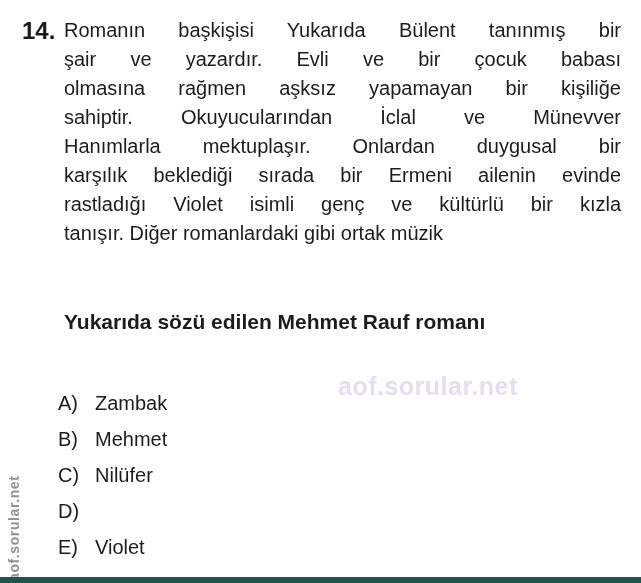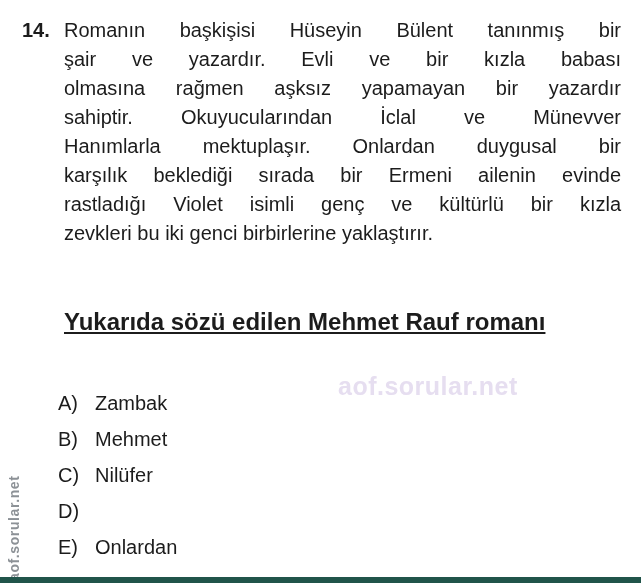--- a/index.html
+++ b/index.html
@@ -24,7 +24,7 @@
     position: absolute;
     left: 22px;
     top: 16px;
-    font-size: 20px;
+    font-size: 24px;
     font-weight: bold;
     line-height: 29px;
   }

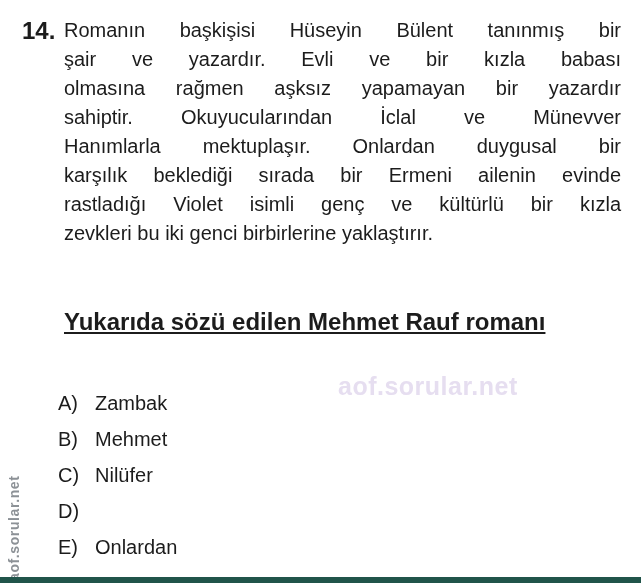--- a/index.html
+++ b/index.html
@@ -110,7 +110,7 @@
 
   <div class="para">
 
-  <div class="jline">Romanın başkişisi Hüseyin Bülent tanınmış bir</div>
+  <div class="jline">Romanın başkişisi Yukarıda Bülent tanınmış bir</div>
       <div class="jline">şair ve yazardır. Evli ve bir kızla babası</div>
       <div class="jline">olmasına rağmen aşksız yapamayan bir yazardır</div>
       <div class="jline">sahiptir. Okuyucularından İclal ve Münevver</div>

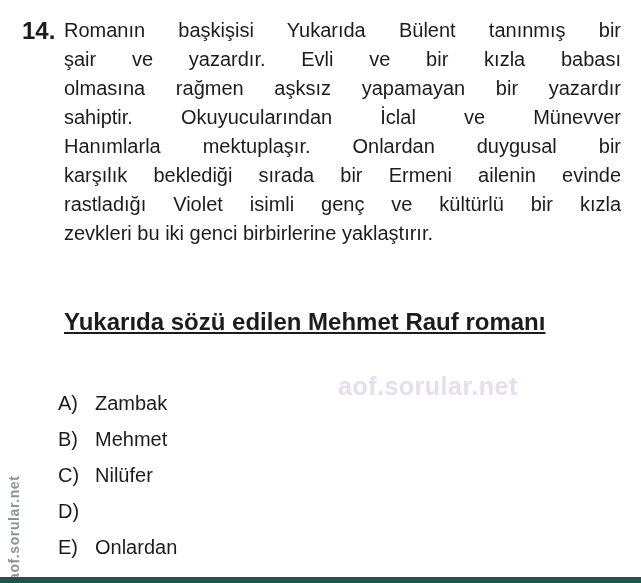--- a/index.html
+++ b/index.html
@@ -111,7 +111,7 @@
   <div class="para">
 
   <div class="jline">Romanın başkişisi Yukarıda Bülent tanınmış bir</div>
-      <div class="jline">şair ve yazardır. Evli ve bir kızla babası</div>
+      <div class="jline">şair ve yazardır. Evli ve bir çocuk babası</div>
       <div class="jline">olmasına rağmen aşksız yapamayan bir yazardır</div>
       <div class="jline">sahiptir. Okuyucularından İclal ve Münevver</div>
       <div class="jline">Hanımlarla mektuplaşır. Onlardan duygusal bir</div>

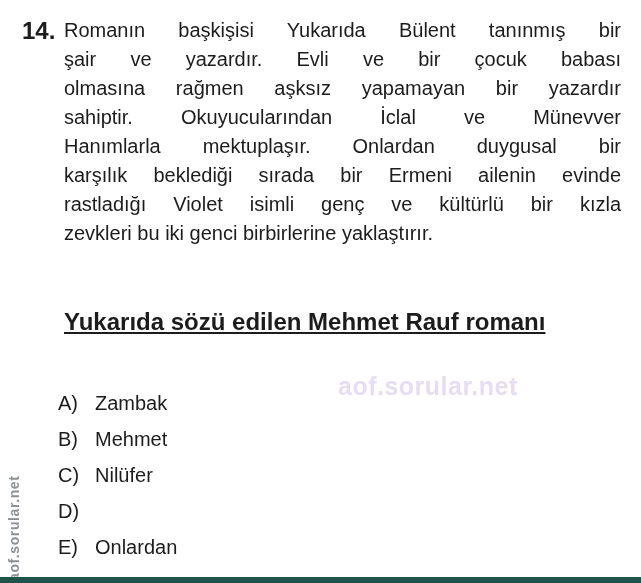--- a/index.html
+++ b/index.html
@@ -112,7 +112,7 @@
 
   <div class="jline">Romanın başkişisi Yukarıda Bülent tanınmış bir</div>
       <div class="jline">şair ve yazardır. Evli ve bir çocuk babası</div>
-      <div class="jline">olmasına rağmen aşksız yapamayan bir yazardır</div>
+      <div class="jline">olmasına rağmen aşksız yapamayan bir kişiliğe</div>
       <div class="jline">sahiptir. Okuyucularından İclal ve Münevver</div>
       <div class="jline">Hanımlarla mektuplaşır. Onlardan duygusal bir</div>
       <div class="jline">karşılık beklediği sırada bir Ermeni ailenin evinde</div>

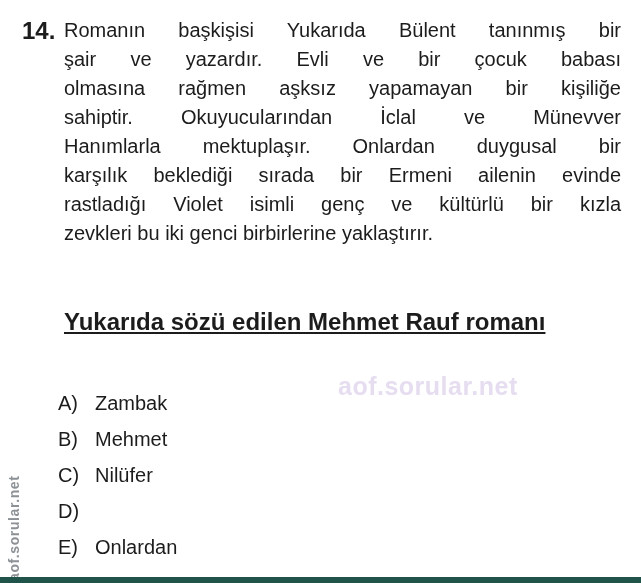--- a/index.html
+++ b/index.html
@@ -117,6 +117,7 @@
       <div class="jline">Hanımlarla mektuplaşır. Onlardan duygusal bir</div>
       <div class="jline">karşılık beklediği sırada bir Ermeni ailenin evinde</div>
       <div class="jline">rastladığı Violet isimli genç ve kültürlü bir kızla</div>
+      <div class="jline">tanışır. Diğer romanlardaki gibi ortak müzik</div>
       <div class="jline">zevkleri bu iki genci birbirlerine yaklaştırır.</div>
     </div>
 

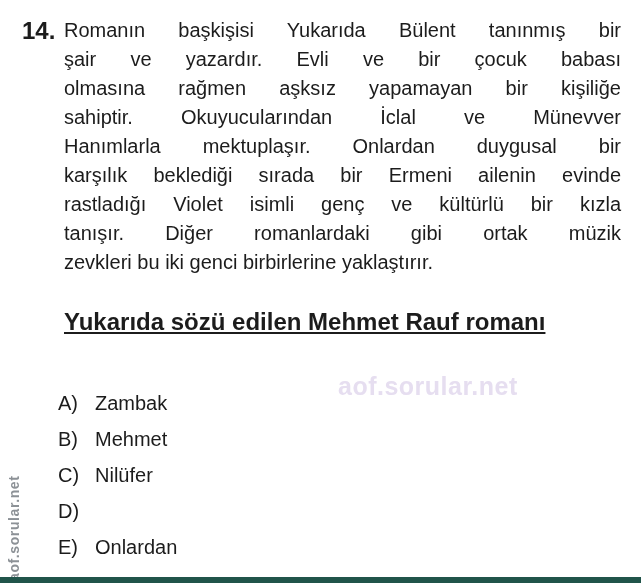--- a/index.html
+++ b/index.html
@@ -118,7 +118,6 @@
       <div class="jline">karşılık beklediği sırada bir Ermeni ailenin evinde</div>
       <div class="jline">rastladığı Violet isimli genç ve kültürlü bir kızla</div>
       <div class="jline">tanışır. Diğer romanlardaki gibi ortak müzik</div>
-      <div class="jline">zevkleri bu iki genci birbirlerine yaklaştırır.</div>
     </div>
 
   <div class="stem">

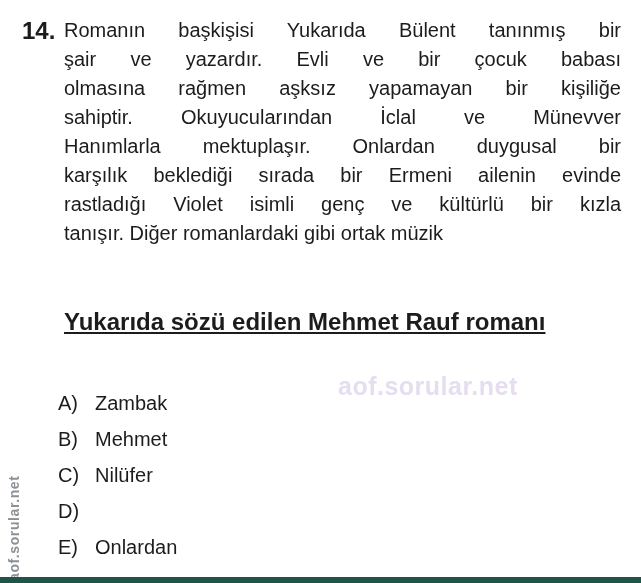--- a/index.html
+++ b/index.html
@@ -49,10 +49,9 @@
     left: 64px;
     top: 307px;
     width: 557px;
-    font-size: 24px;
+    font-size: 21px;
     font-weight: bold;
     line-height: 30px;
-    text-decoration: underline;
   }
   .options {
     position: absolute;

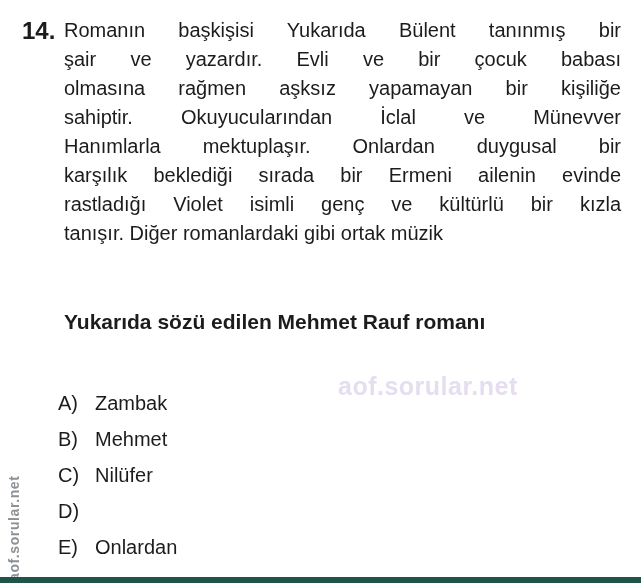--- a/index.html
+++ b/index.html
@@ -145,7 +145,7 @@
     </div>
       <div class="option">
       <span class="opt-letter">E)</span>
-      <span class="opt-label">Onlardan</span>
+      <span class="opt-label">Violet</span>
     </div>
     </div>
 

